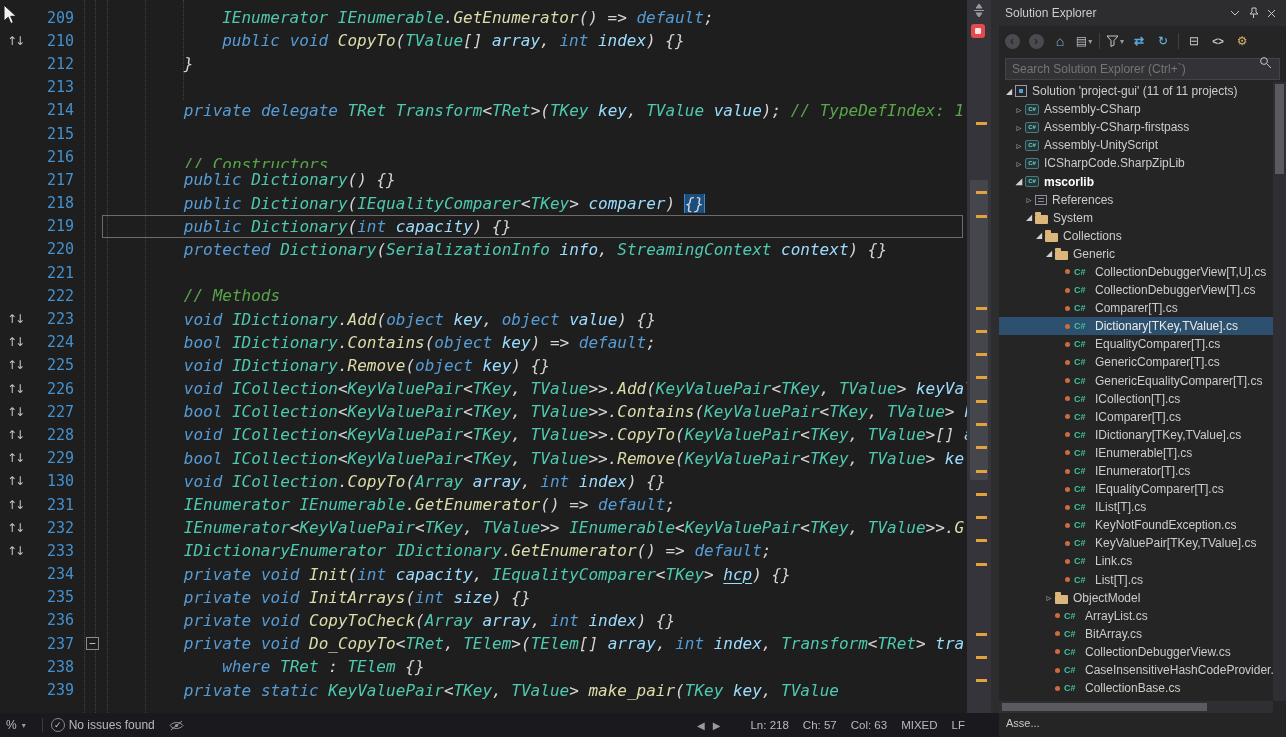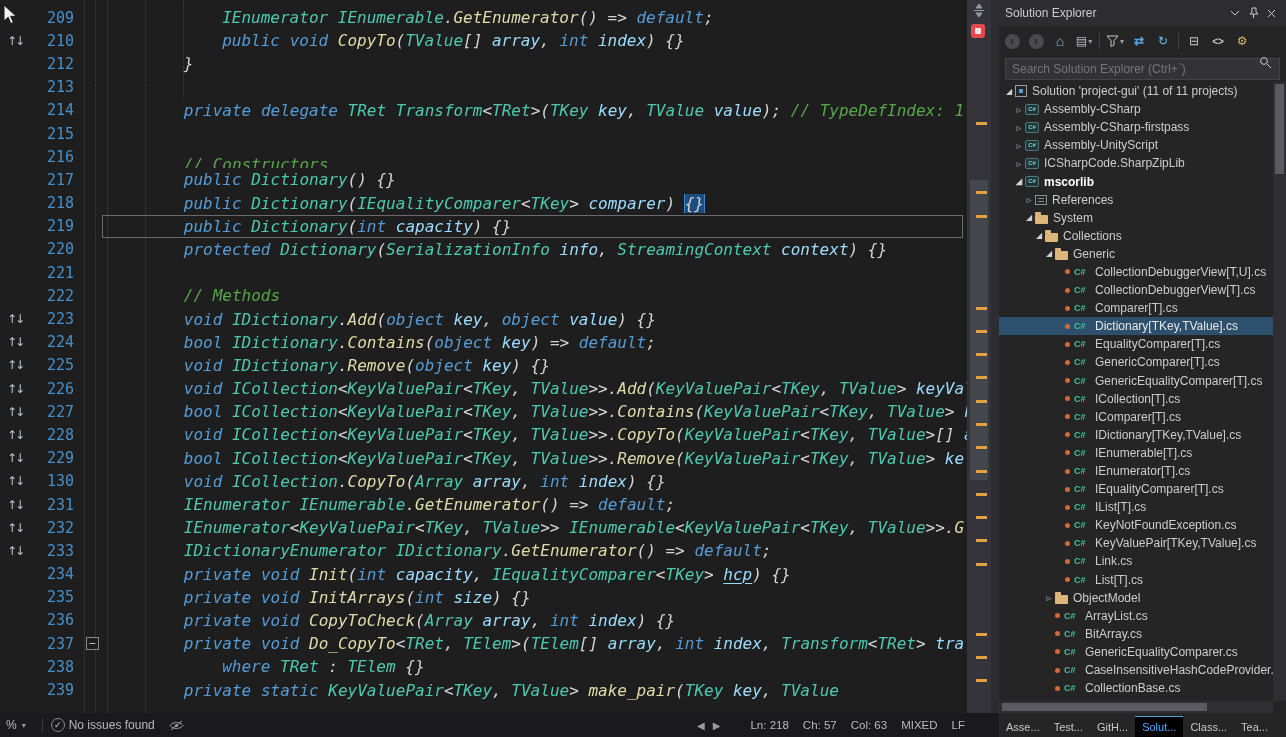--- a/index.html
+++ b/index.html
@@ -573,7 +573,7 @@
         <span class="exp"></span>
         <span class="dot"></span>
         <span class="ic ic-cs">C#</span>
-        <span>GenericEqualityComparer.cs</span>
+        <span>CollectionDebuggerView.cs</span>
       </div>
       <div class="t-row" style="padding-left: 44px;">
         <span class="exp"></span>

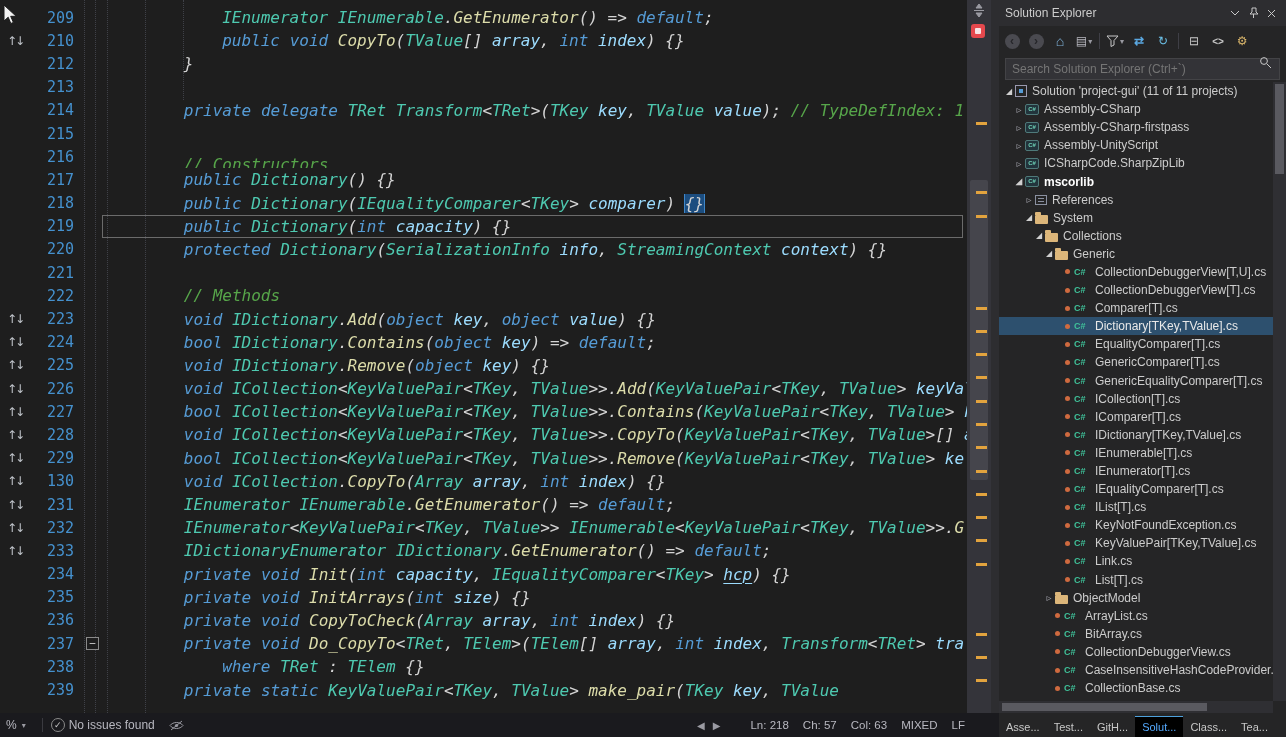--- a/index.html
+++ b/index.html
@@ -92,7 +92,7 @@
   .sb-right { margin-left:auto; display:flex; align-items:center; gap:12px; margin-right:28px; font-size:11.5px; }
   .sb-arrows { display:flex; gap:8px; margin-right:18px; color:#9a9aa2; font-size:10px; }
   .panel-tabs { position:absolute; left:999px; top:713px; width:287px; height:24px; background:#252526;
-                display:flex; align-items:flex-end; font-size:11px; color:#c8c8c8; }
+                display:flex; align-items:flex-start; font-size:11px; color:#c8c8c8;flex-direction:column; }
   .ptab { padding:4px 7px; }
   .ptab.active { color:#55aaff; background:#000000; border-top:1px solid #4ea1dc; }
 </style>

